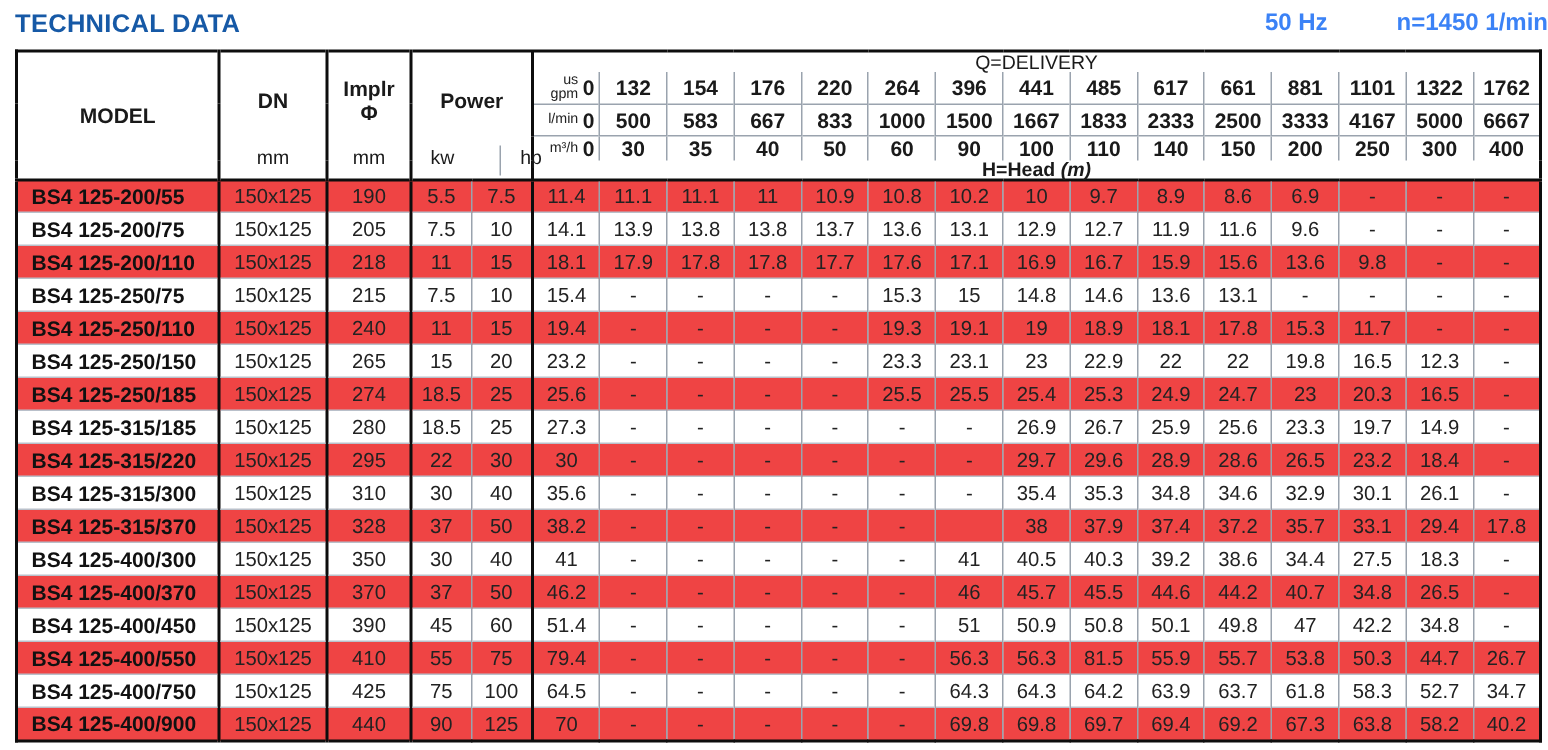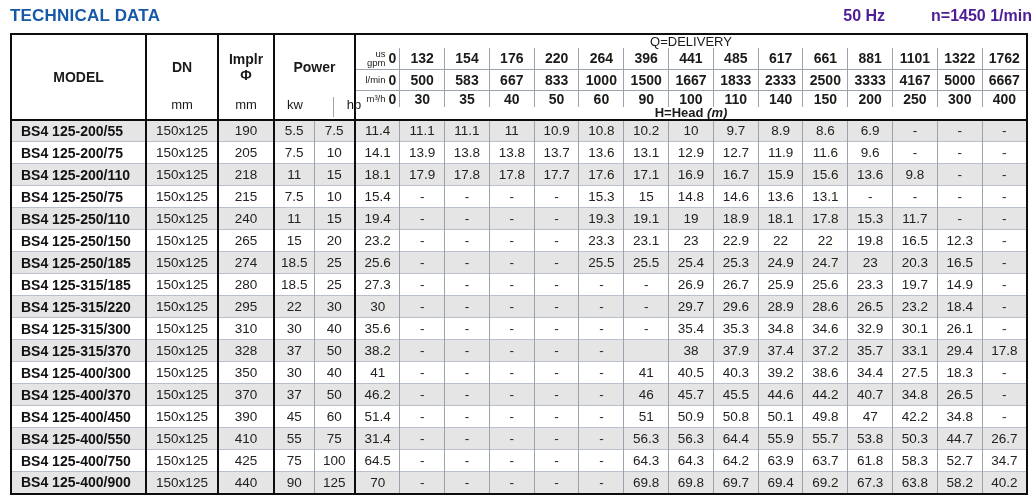--- a/index.html
+++ b/index.html
@@ -10,7 +10,7 @@
             display: flex; justify-content: space-between; align-items: center; }
   .title { font-size: 17px; font-weight: bold; color: #1659a6; letter-spacing: 0.2px; }
   .topright { display: flex; gap: 46px; align-items: center; }
-  .topright span { font-size: 16px; font-weight: bold; color: #4c1d95; }
+  .topright span { font-size: 16px; font-weight: bold; color: #3b82f6; }
 
   table.tech { position: absolute; left: 10px; top: 33px; width: 1018px;
                border-collapse: collapse; table-layout: fixed;

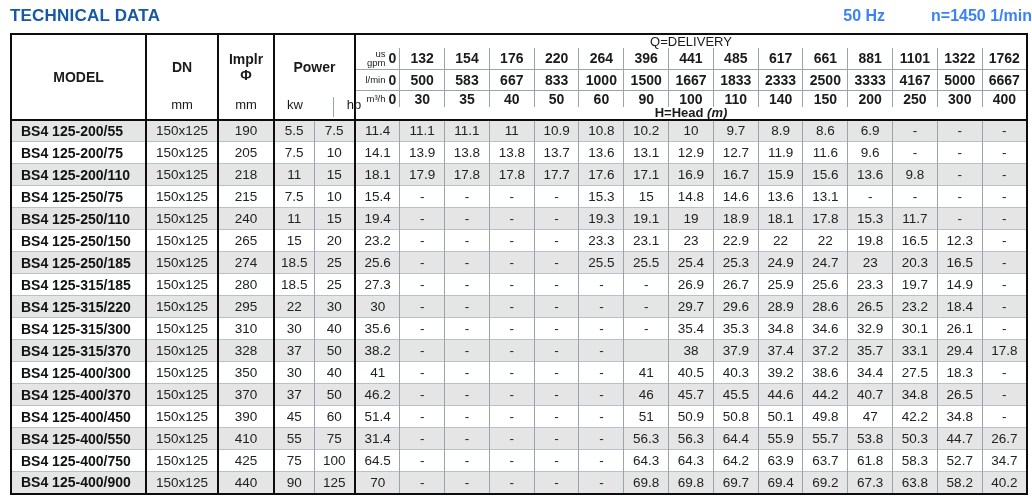--- a/index.html
+++ b/index.html
@@ -56,7 +56,7 @@
   tbody tr { height: 22px; }
   tbody td { font-size: 13.5px; border-top: 1px solid #b9c0ca; color: #222; }
   tbody tr:first-child td { border-top: 2px solid #0d0d0d; }
-  tbody tr.band { background: #e5e5e5; }
+  tbody tr.band { background: #ef4444; }
   td.c-model { text-align: left; padding-left: 9px; font-weight: bold; font-size: 14px; color: #111; }
 </style>
 </head>

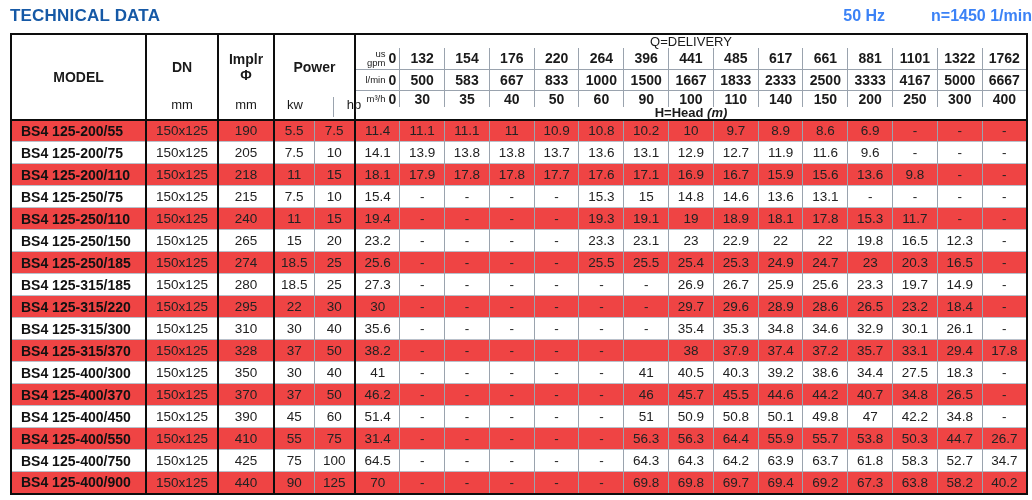--- a/index.html
+++ b/index.html
@@ -499,7 +499,7 @@
         <td class="bL2">410</td>
         <td class="bL2">55</td>
         <td class="bL1">75</td>
-        <td class="bL2">31.4</td>
+        <td class="bL2">79.4</td>
         <td class="bL1">-</td>
         <td class="bL1">-</td>
         <td class="bL1">-</td>

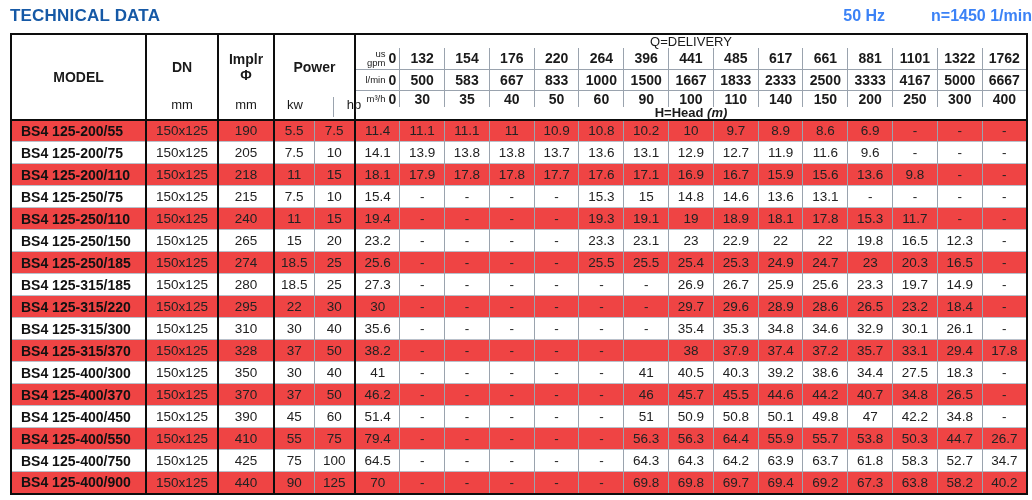--- a/index.html
+++ b/index.html
@@ -507,7 +507,7 @@
         <td class="bL1">-</td>
         <td class="bL1">56.3</td>
         <td class="bL1">56.3</td>
-        <td class="bL1">64.4</td>
+        <td class="bL1">81.5</td>
         <td class="bL1">55.9</td>
         <td class="bL1">55.7</td>
         <td class="bL1">53.8</td>

